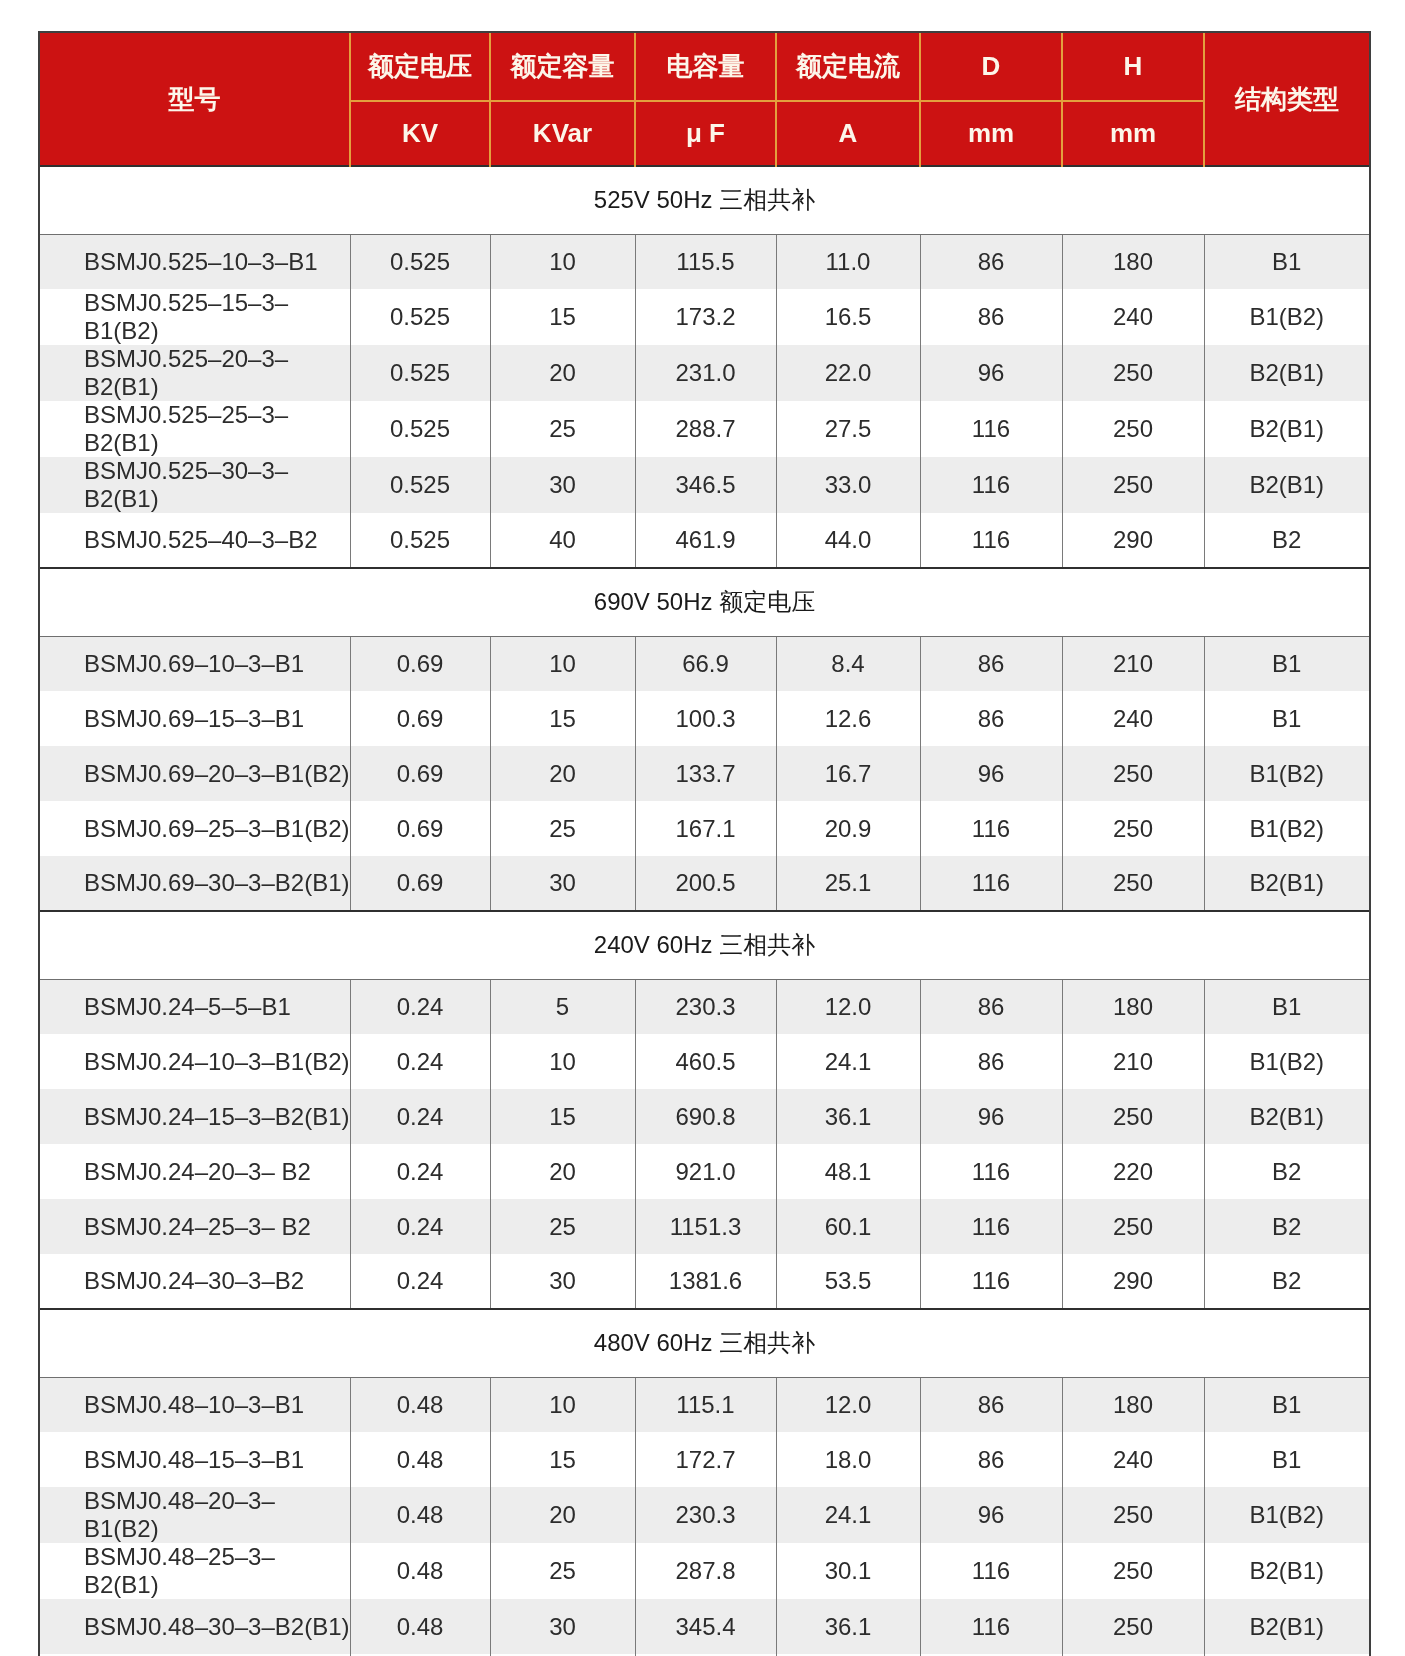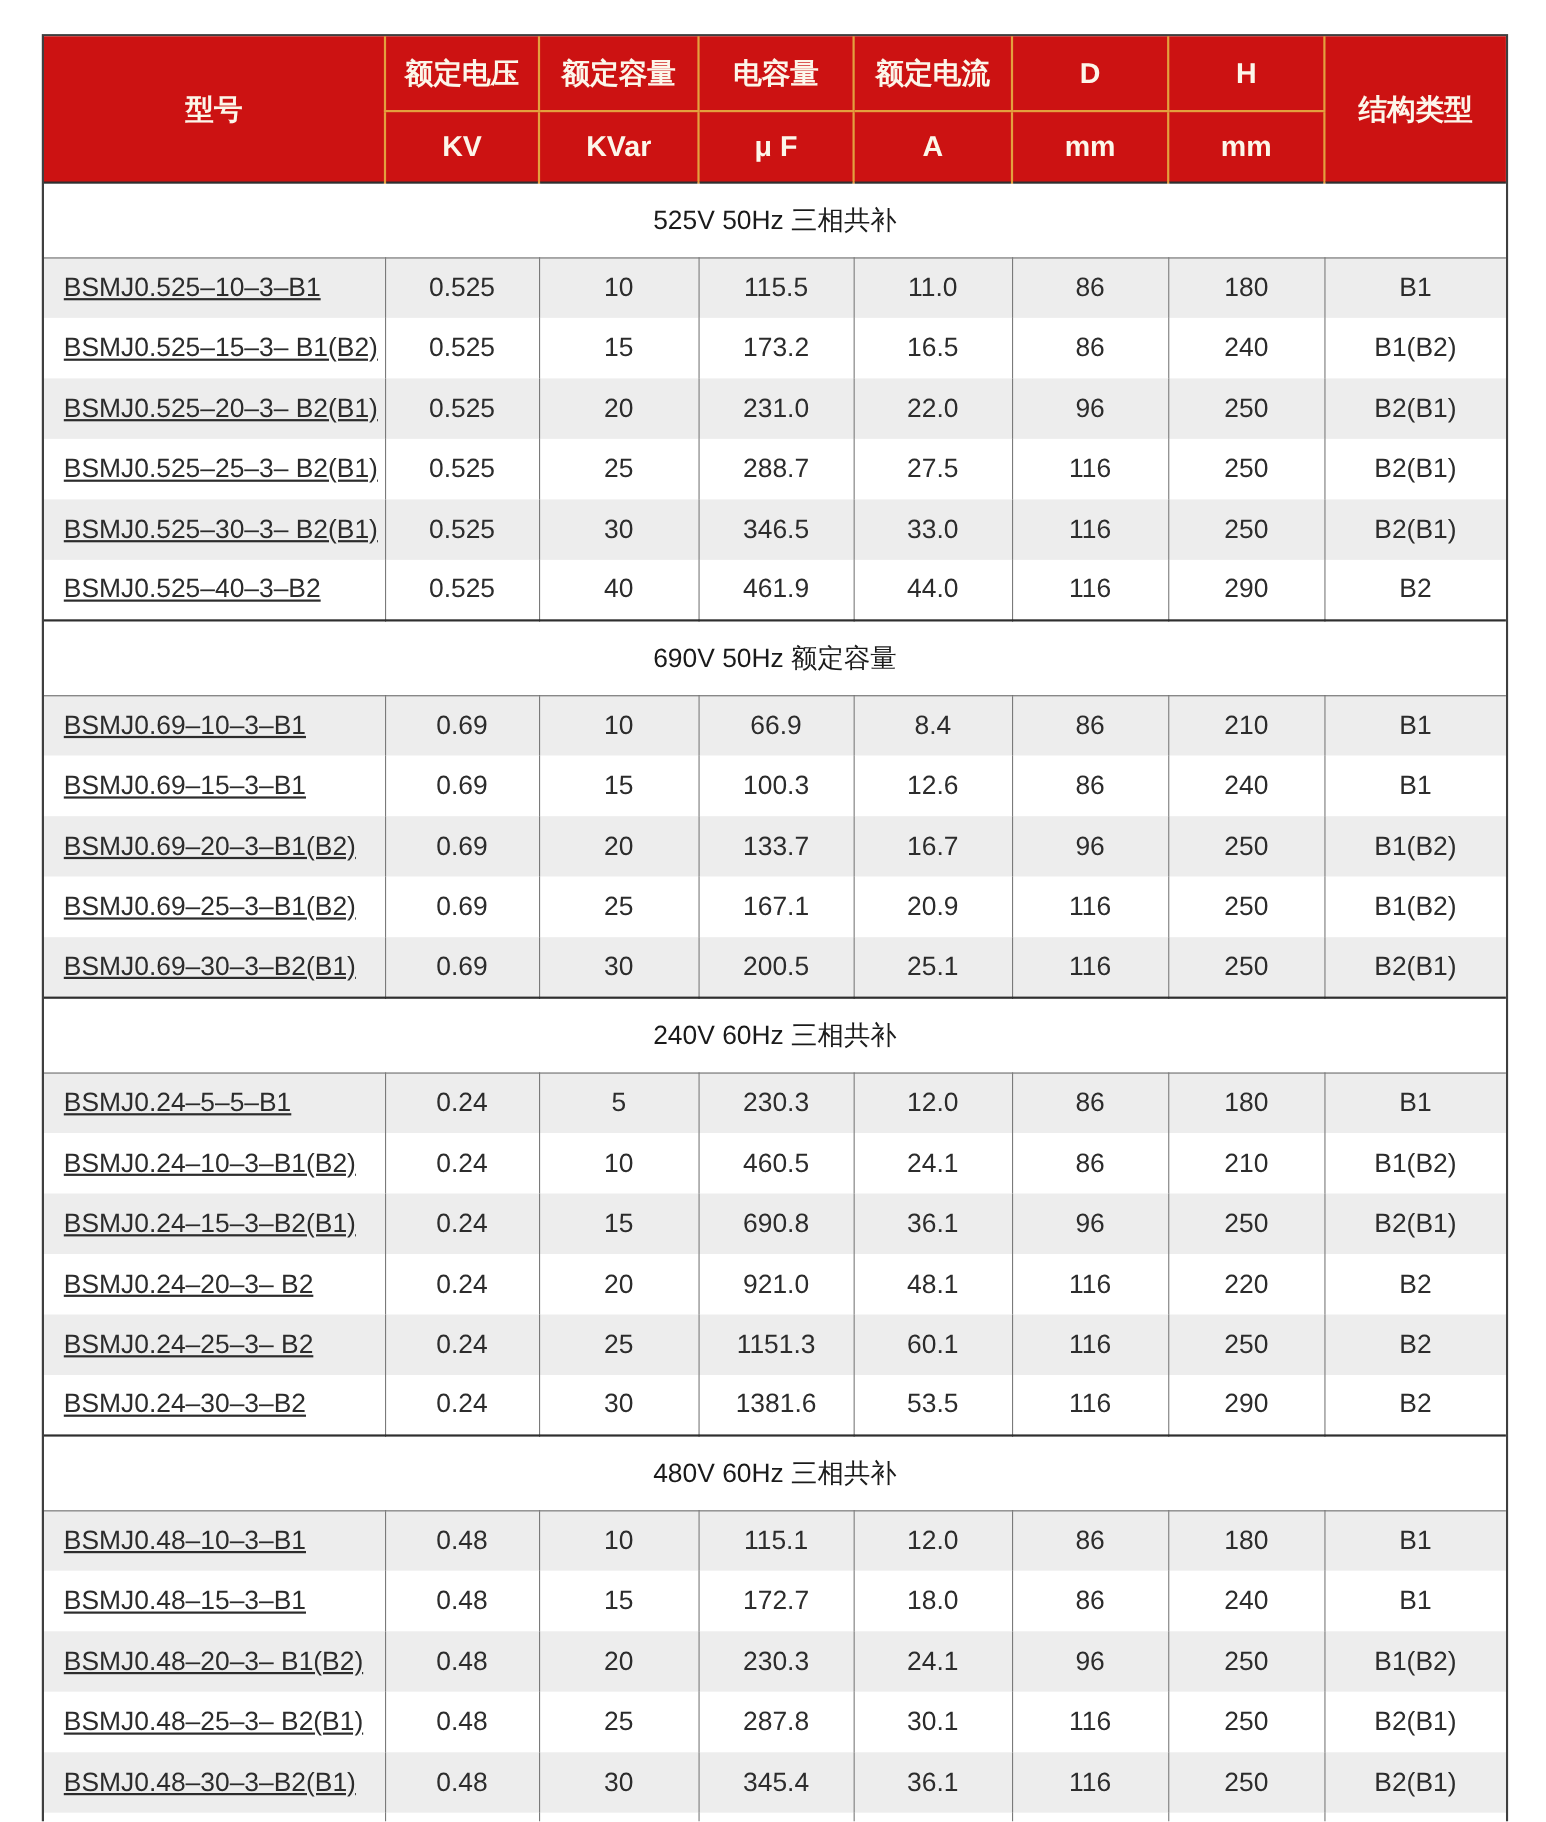--- a/index.html
+++ b/index.html
@@ -63,8 +63,7 @@
   tbody tr.data td + td{border-left:1px solid #7a7a7a;}
   tbody tr.data td:first-child{
     text-align:left;
-    padding-left:18px;
-    text-decoration:underline;
+    padding-left:44px;
   }
 </style>
 </head>

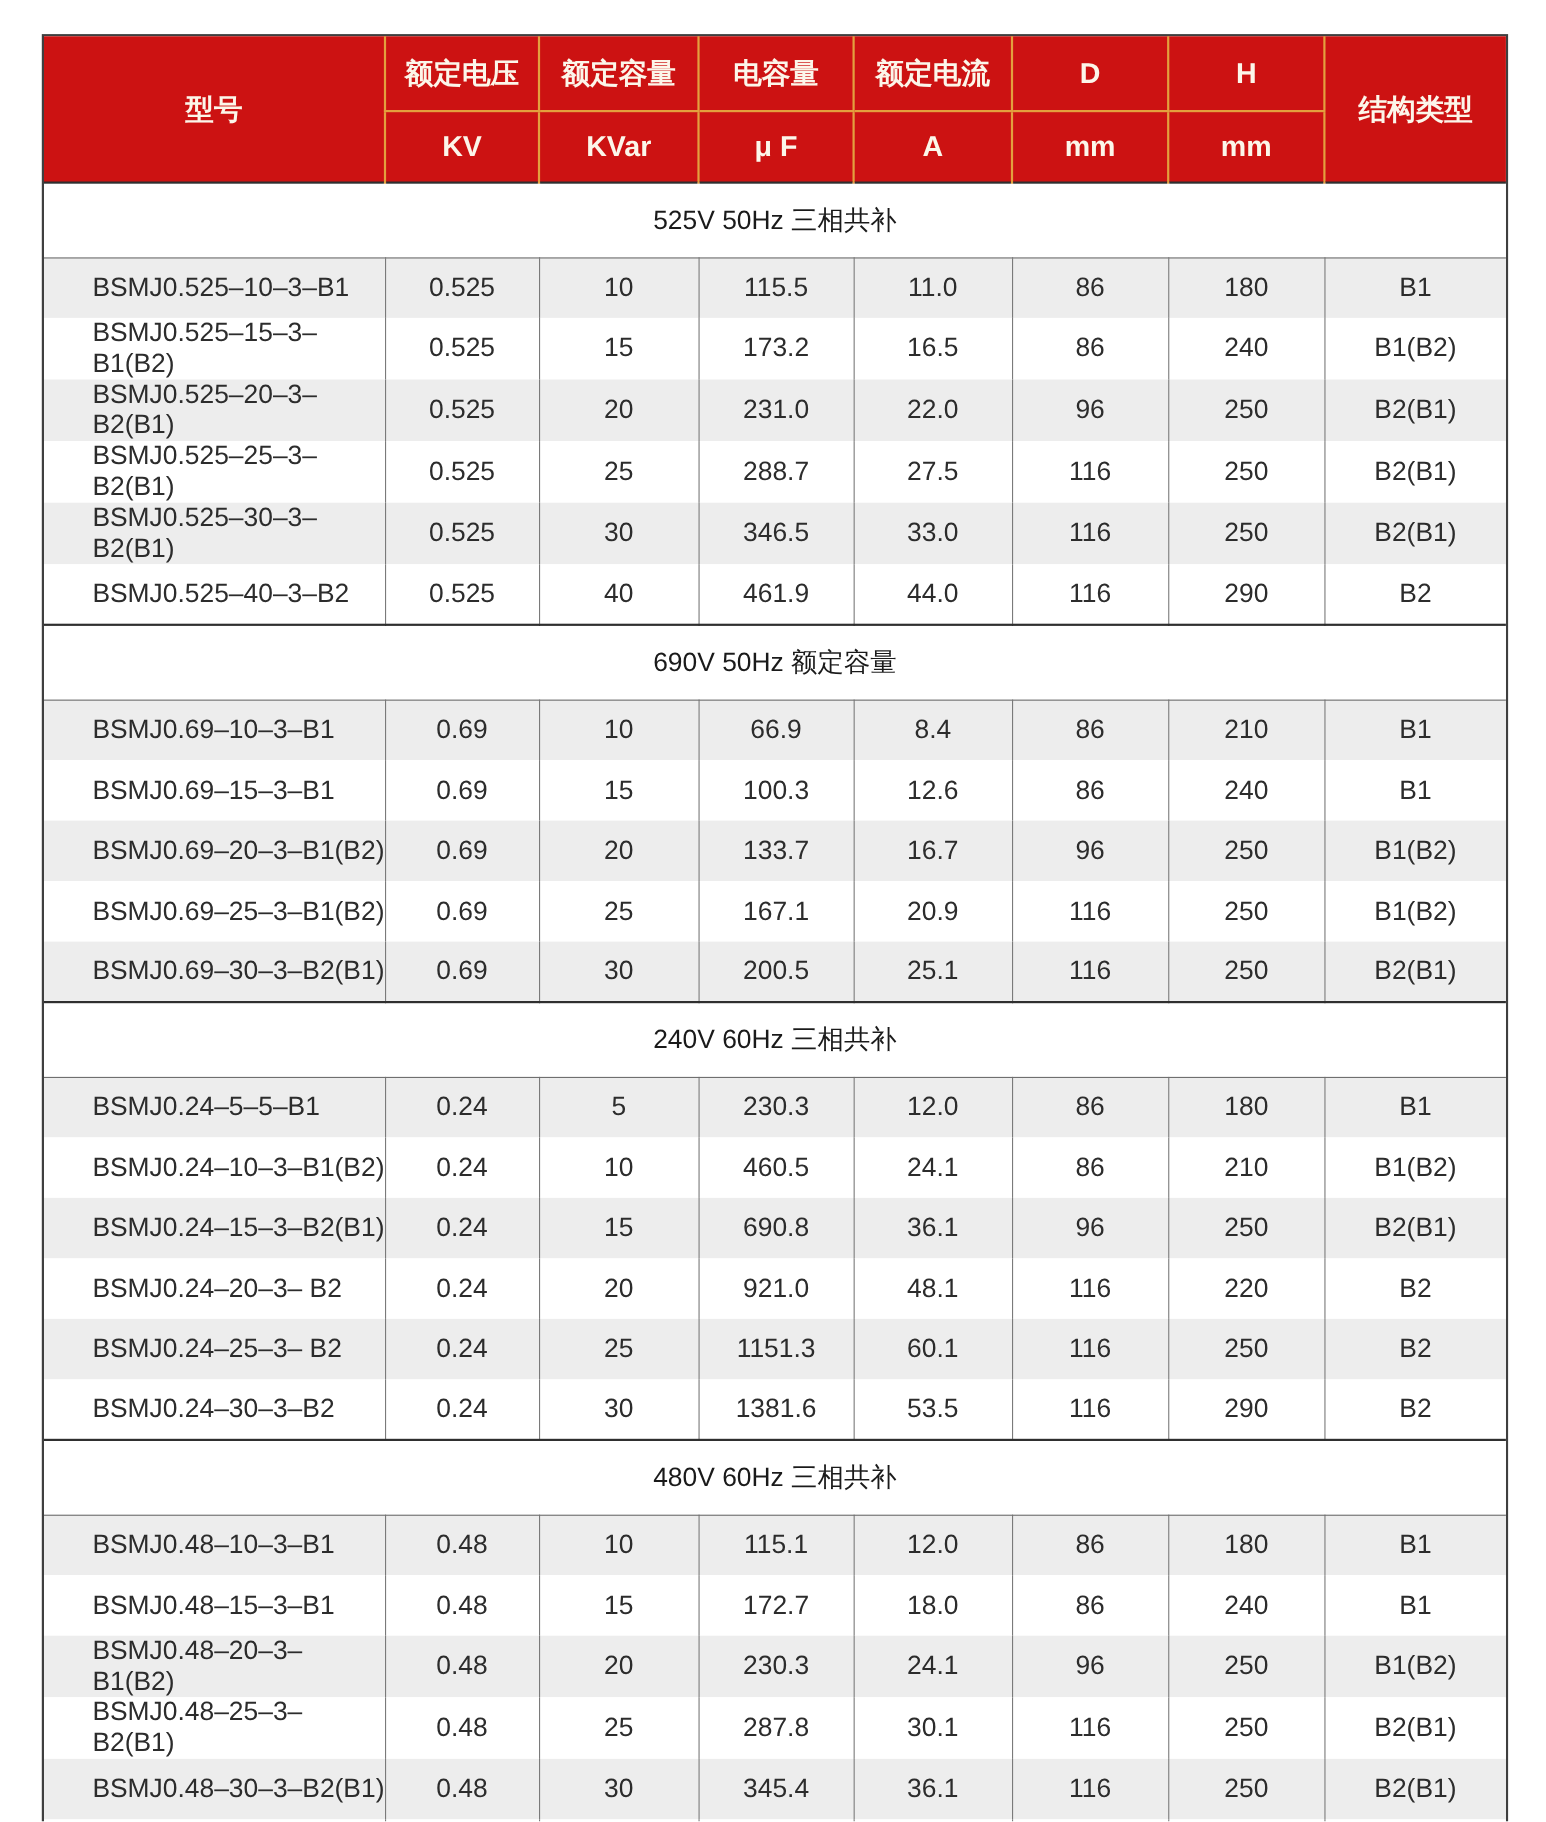--- a/index.html
+++ b/index.html
@@ -167,7 +167,7 @@
             <td>B2</td>
           </tr>
           <tr class="band">
-            <td colspan="8">690V 50Hz 额定容量</td>
+            <td colspan="8">690V 50Hz 额定电压</td>
           </tr>
           <tr class="data shade">
             <td>BSMJ0.69–10–3–B1</td>

